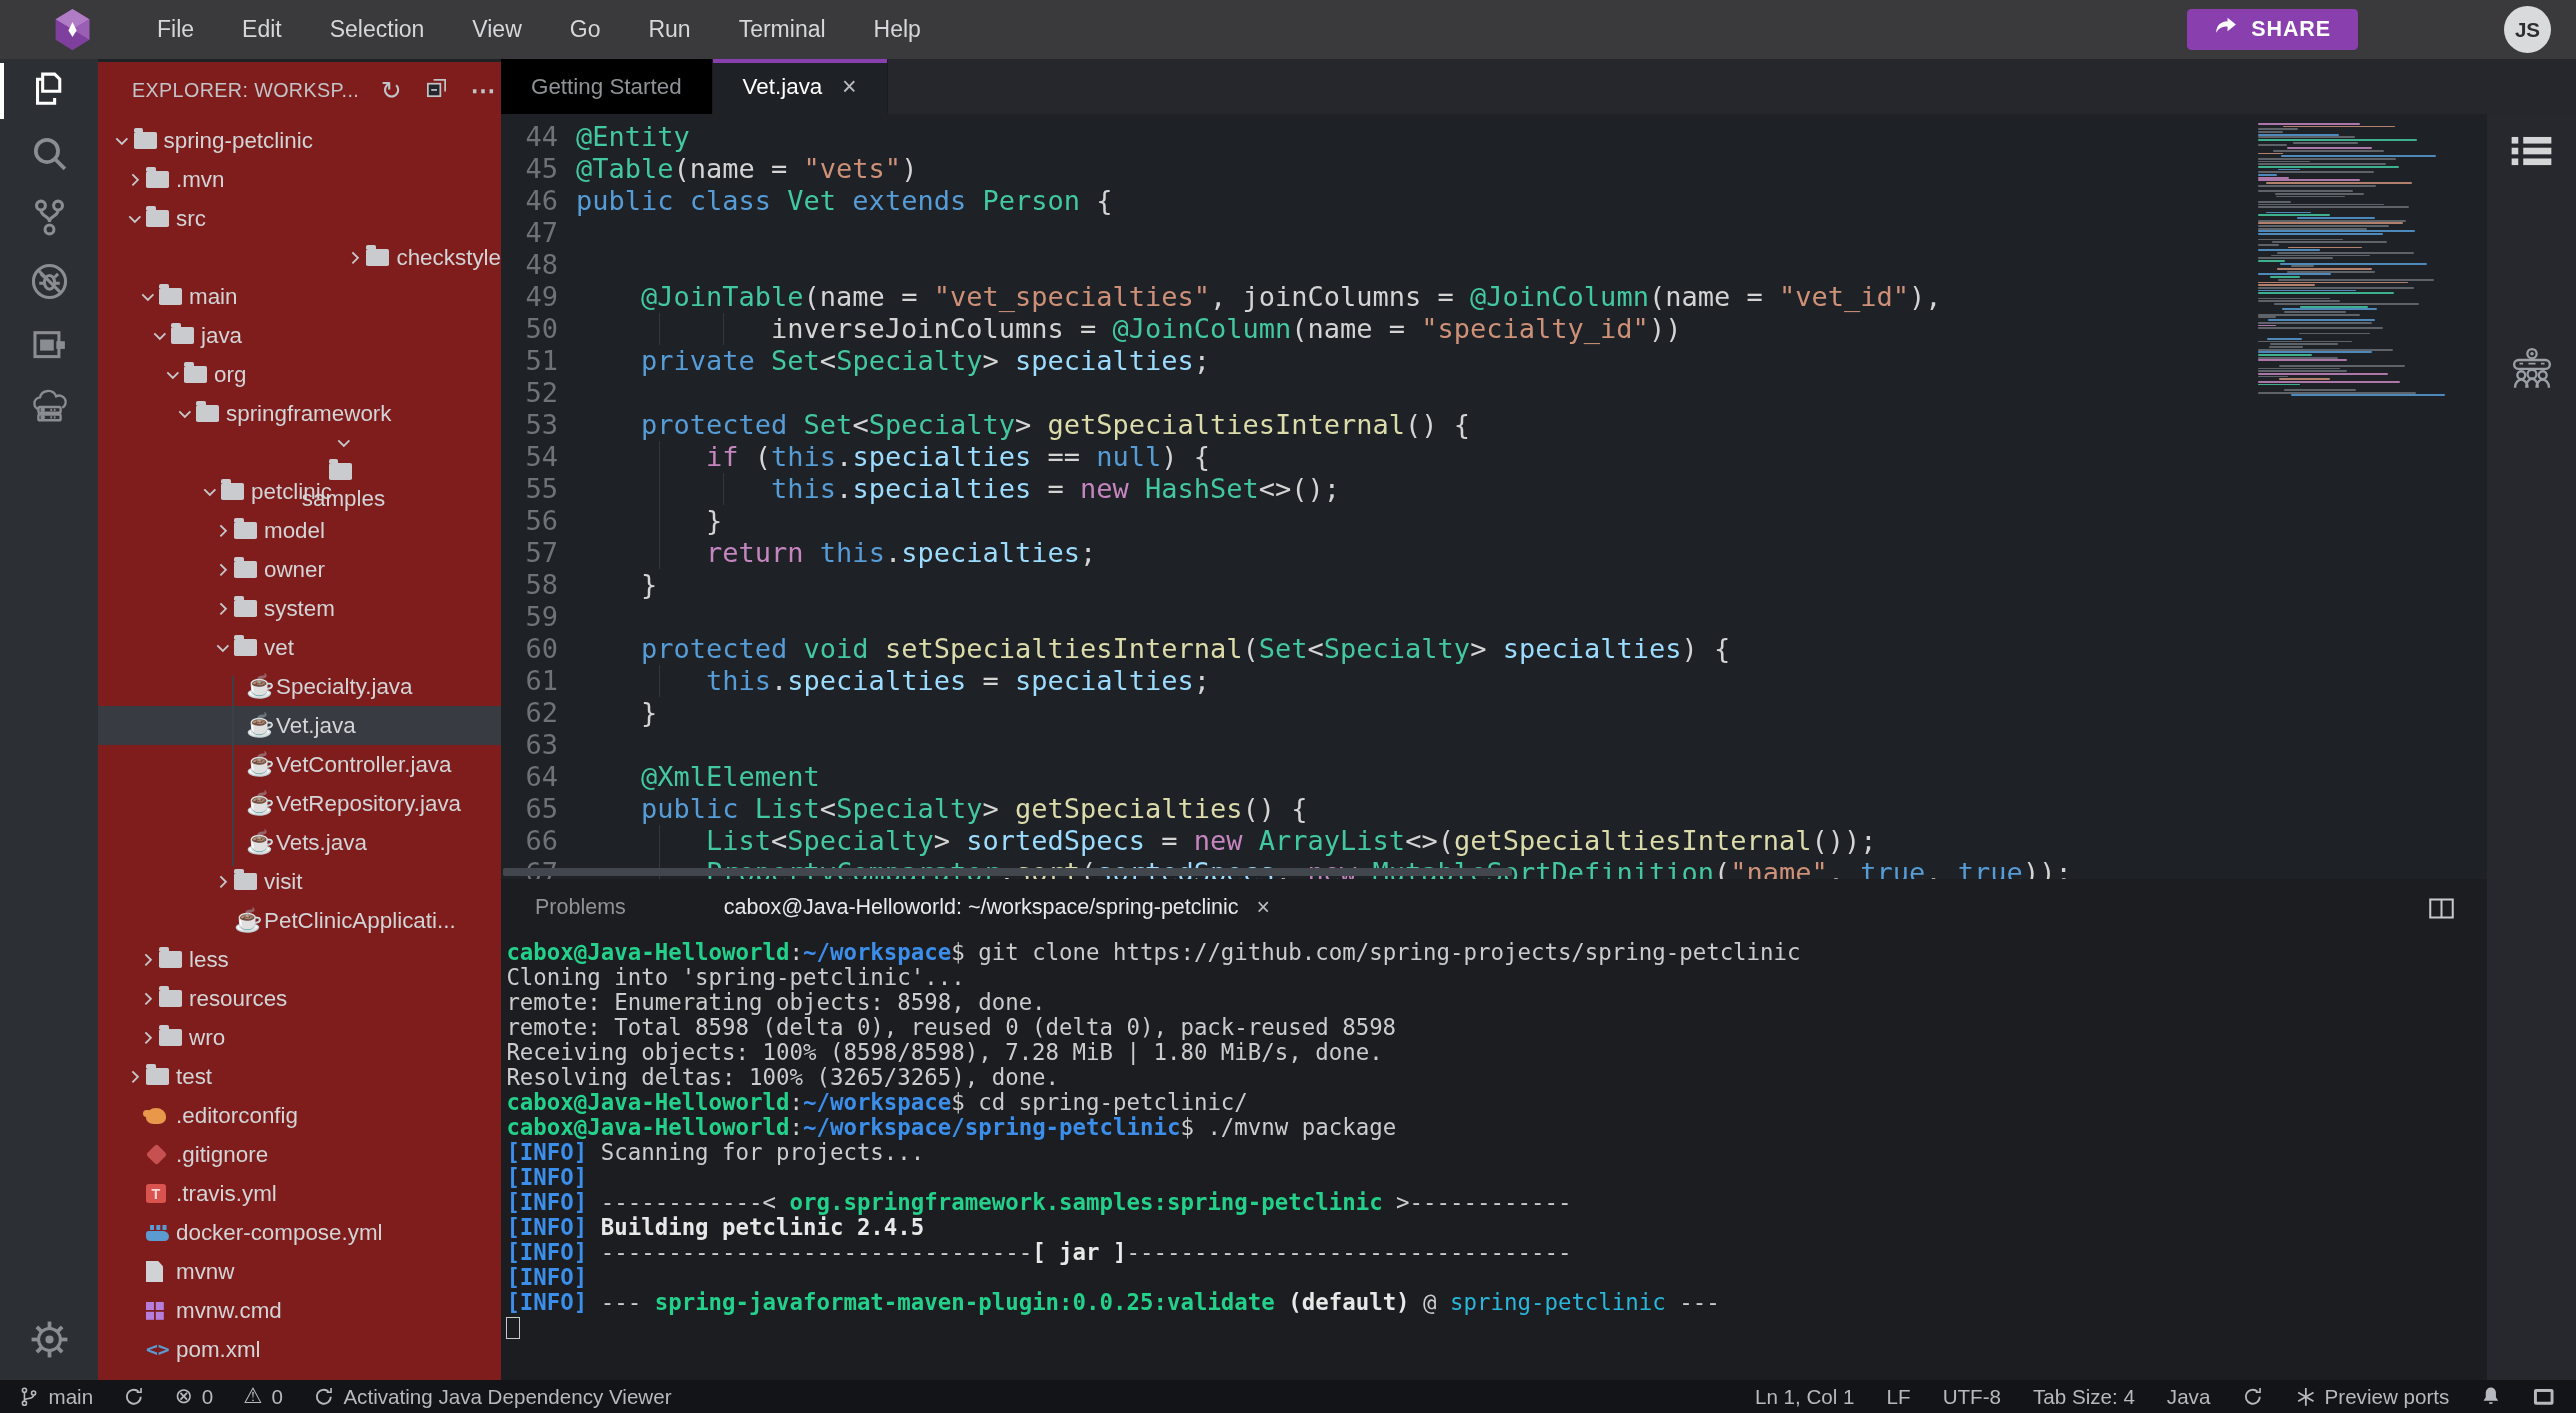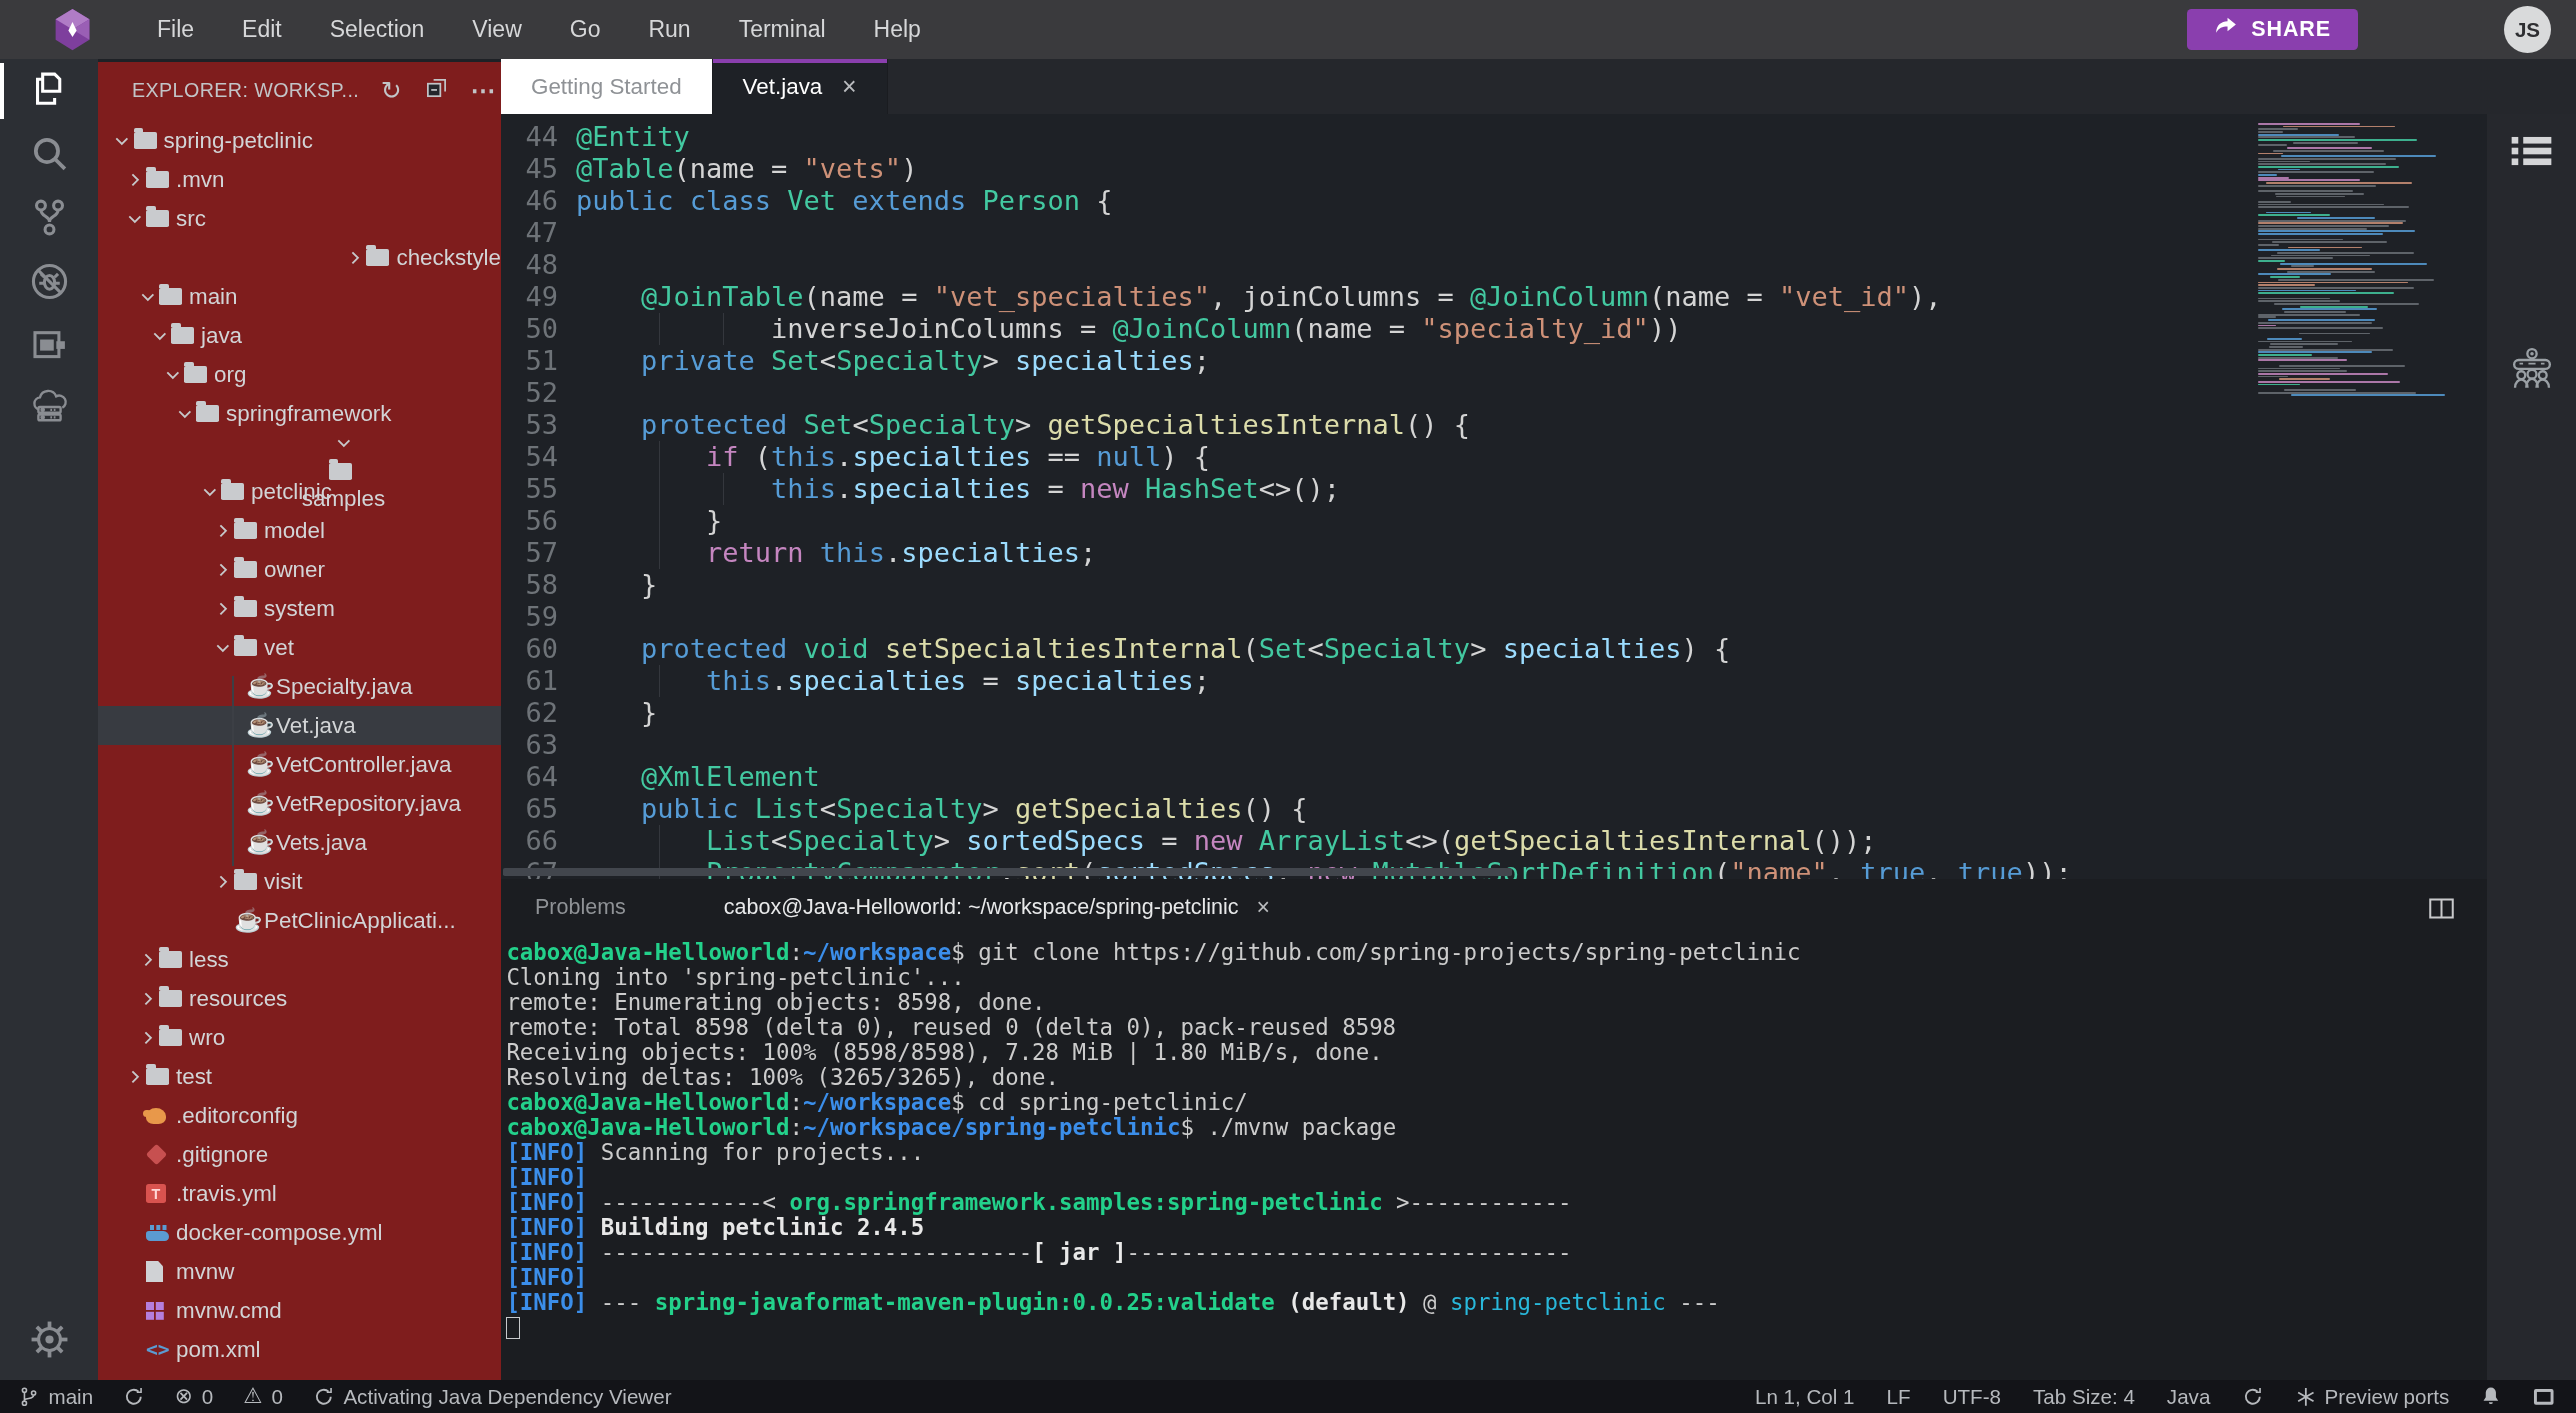--- a/index.html
+++ b/index.html
@@ -63,7 +63,7 @@
   
   #tabbar { position:absolute; left:501px; top:59px; right:0; height:55px; background:#25272c; display:flex; z-index:5; }
   .tab { height:55px; display:flex; align-items:center; padding:0 30px; gap:19.7px;
-    background:#ffffff; border-right:0.9px solid #1a1c20; font-size:22.4px; color:#8f9296; position:relative; }
+    background:#000000; border-right:0.9px solid #1a1c20; font-size:22.4px; color:#8f9296; position:relative; }
   .tab.active { background:#1e2126; color:#ffffff; }
   .tab.active::before { content:""; position:absolute; top:0; left:0; right:0; height:3.6px; background:#8a3fae; }
   .tab-close { color:#b9bbbe; font-size:25px; line-height:1; }

